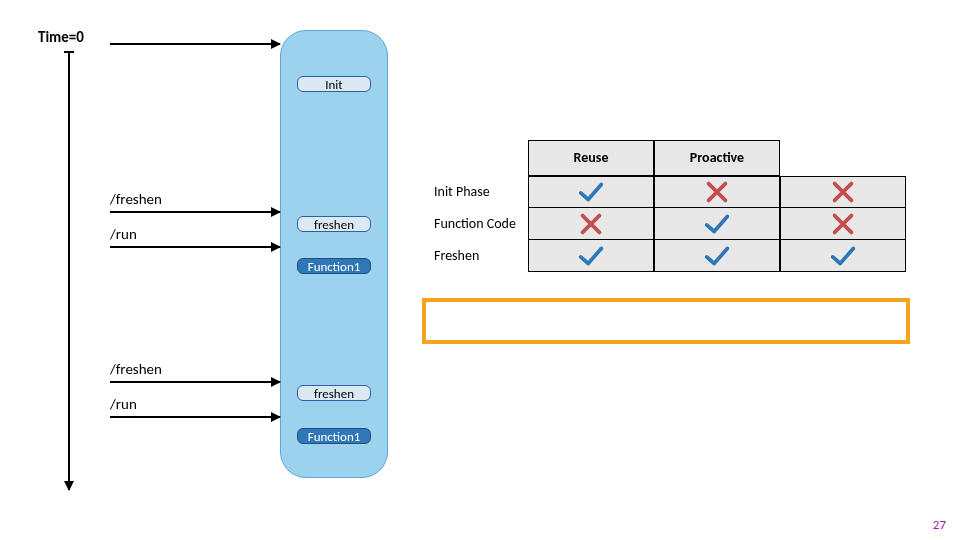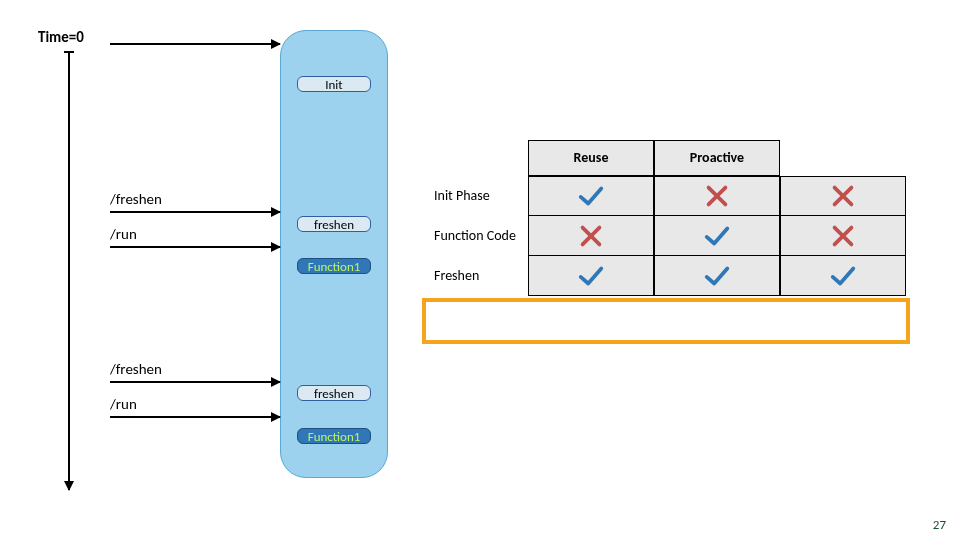--- a/index.html
+++ b/index.html
@@ -137,7 +137,7 @@
   .table .row {
     display: grid;
     grid-template-columns: 100px 126px 126px 126px;
-    height: 40px;
+    height: 32px;
   }
   .table .row .rowlabel {
     display: flex;

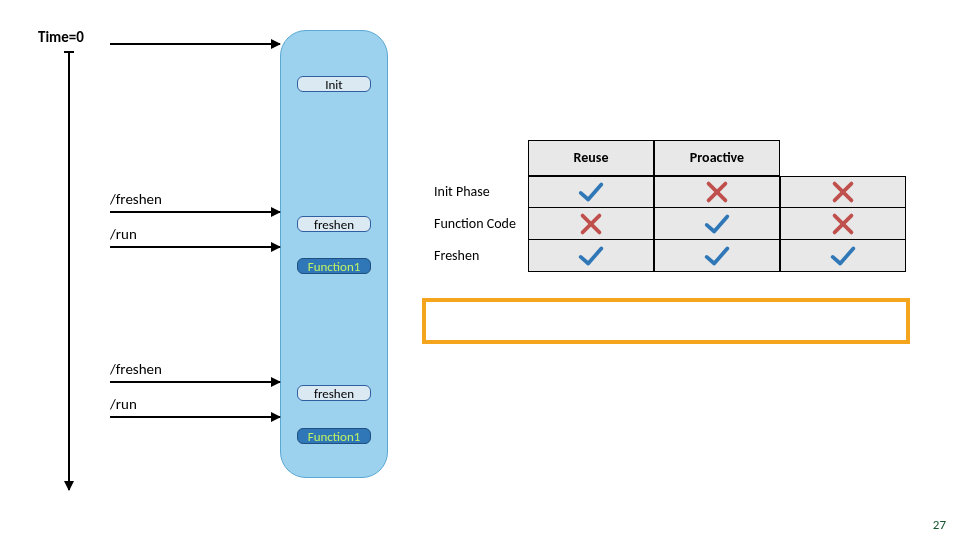--- a/index.html
+++ b/index.html
@@ -104,7 +104,7 @@
   .pill-dark {
     background: #2f77b6;
     border: 1.5px solid #1e4f80;
-    color: #bef264;
+    color: #ffffff;
   }
 
   

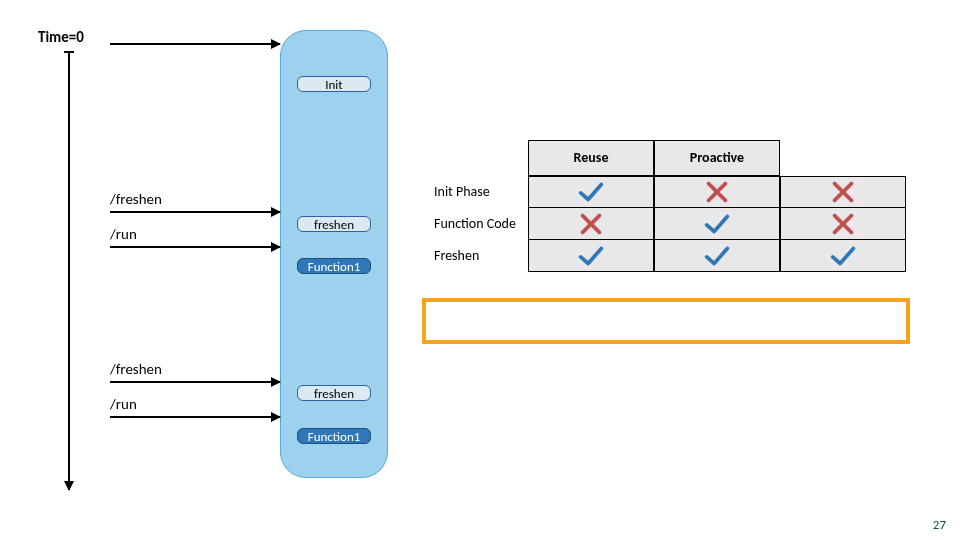--- a/index.html
+++ b/index.html
@@ -170,7 +170,7 @@
     position: absolute;
     right: 14px;
     bottom: 8px;
-    color: #14532d;
+    color: #a21caf;
     font-size: 13px;
   }
 </style>

